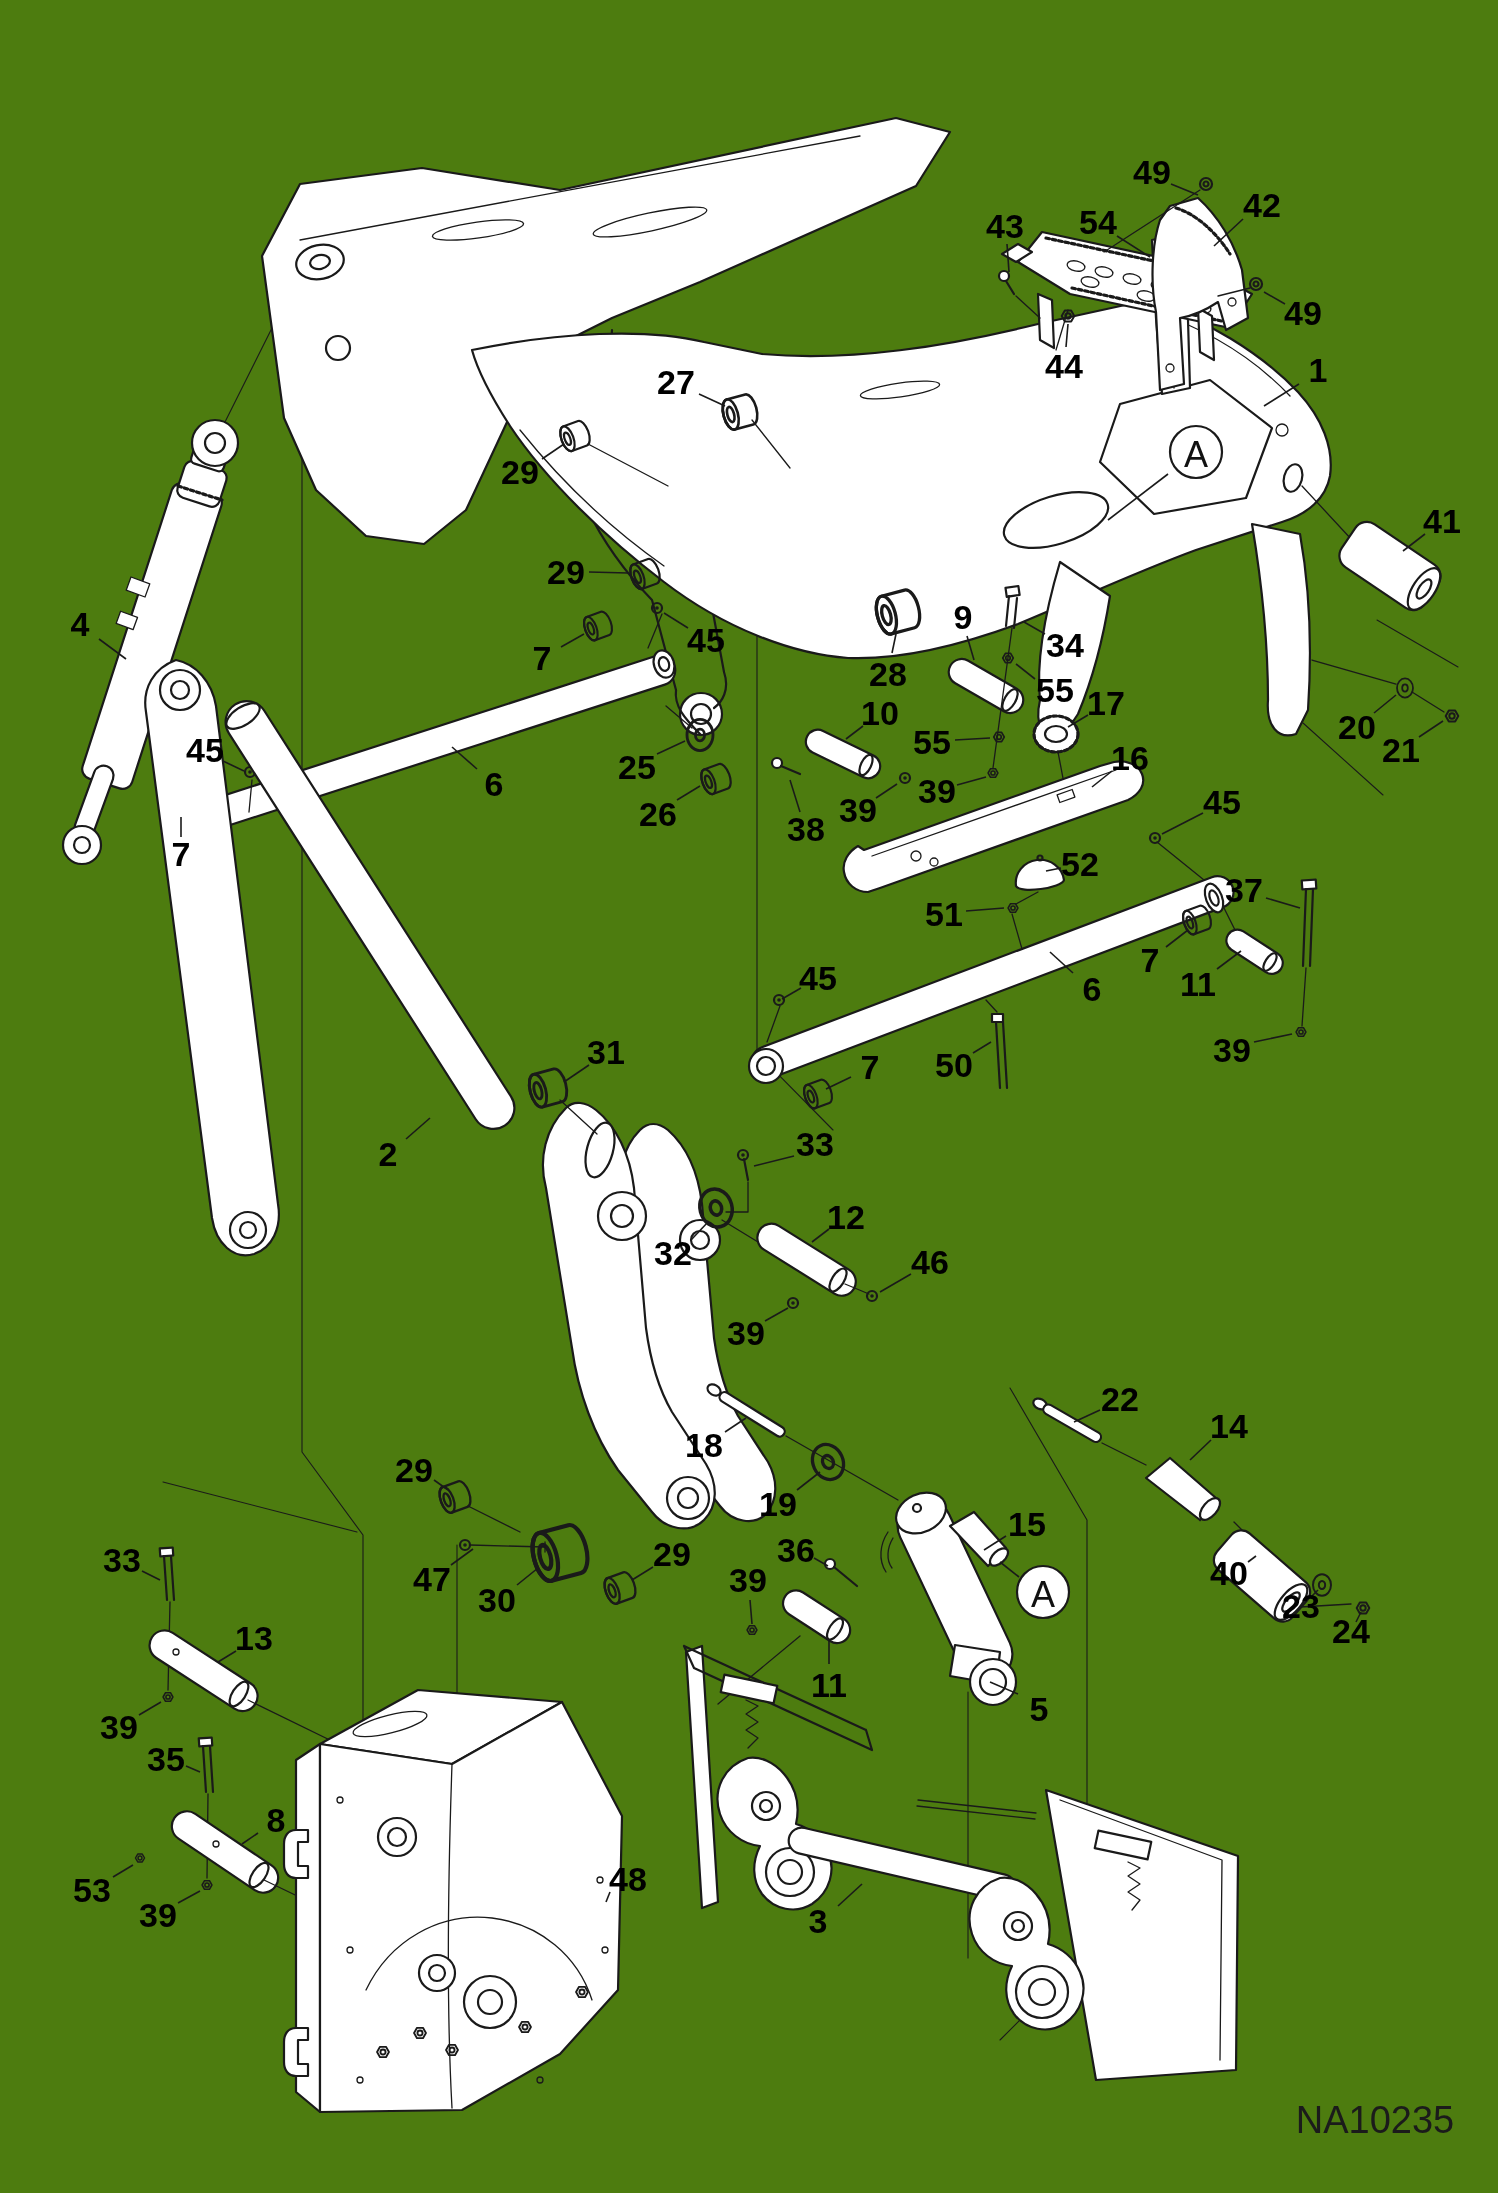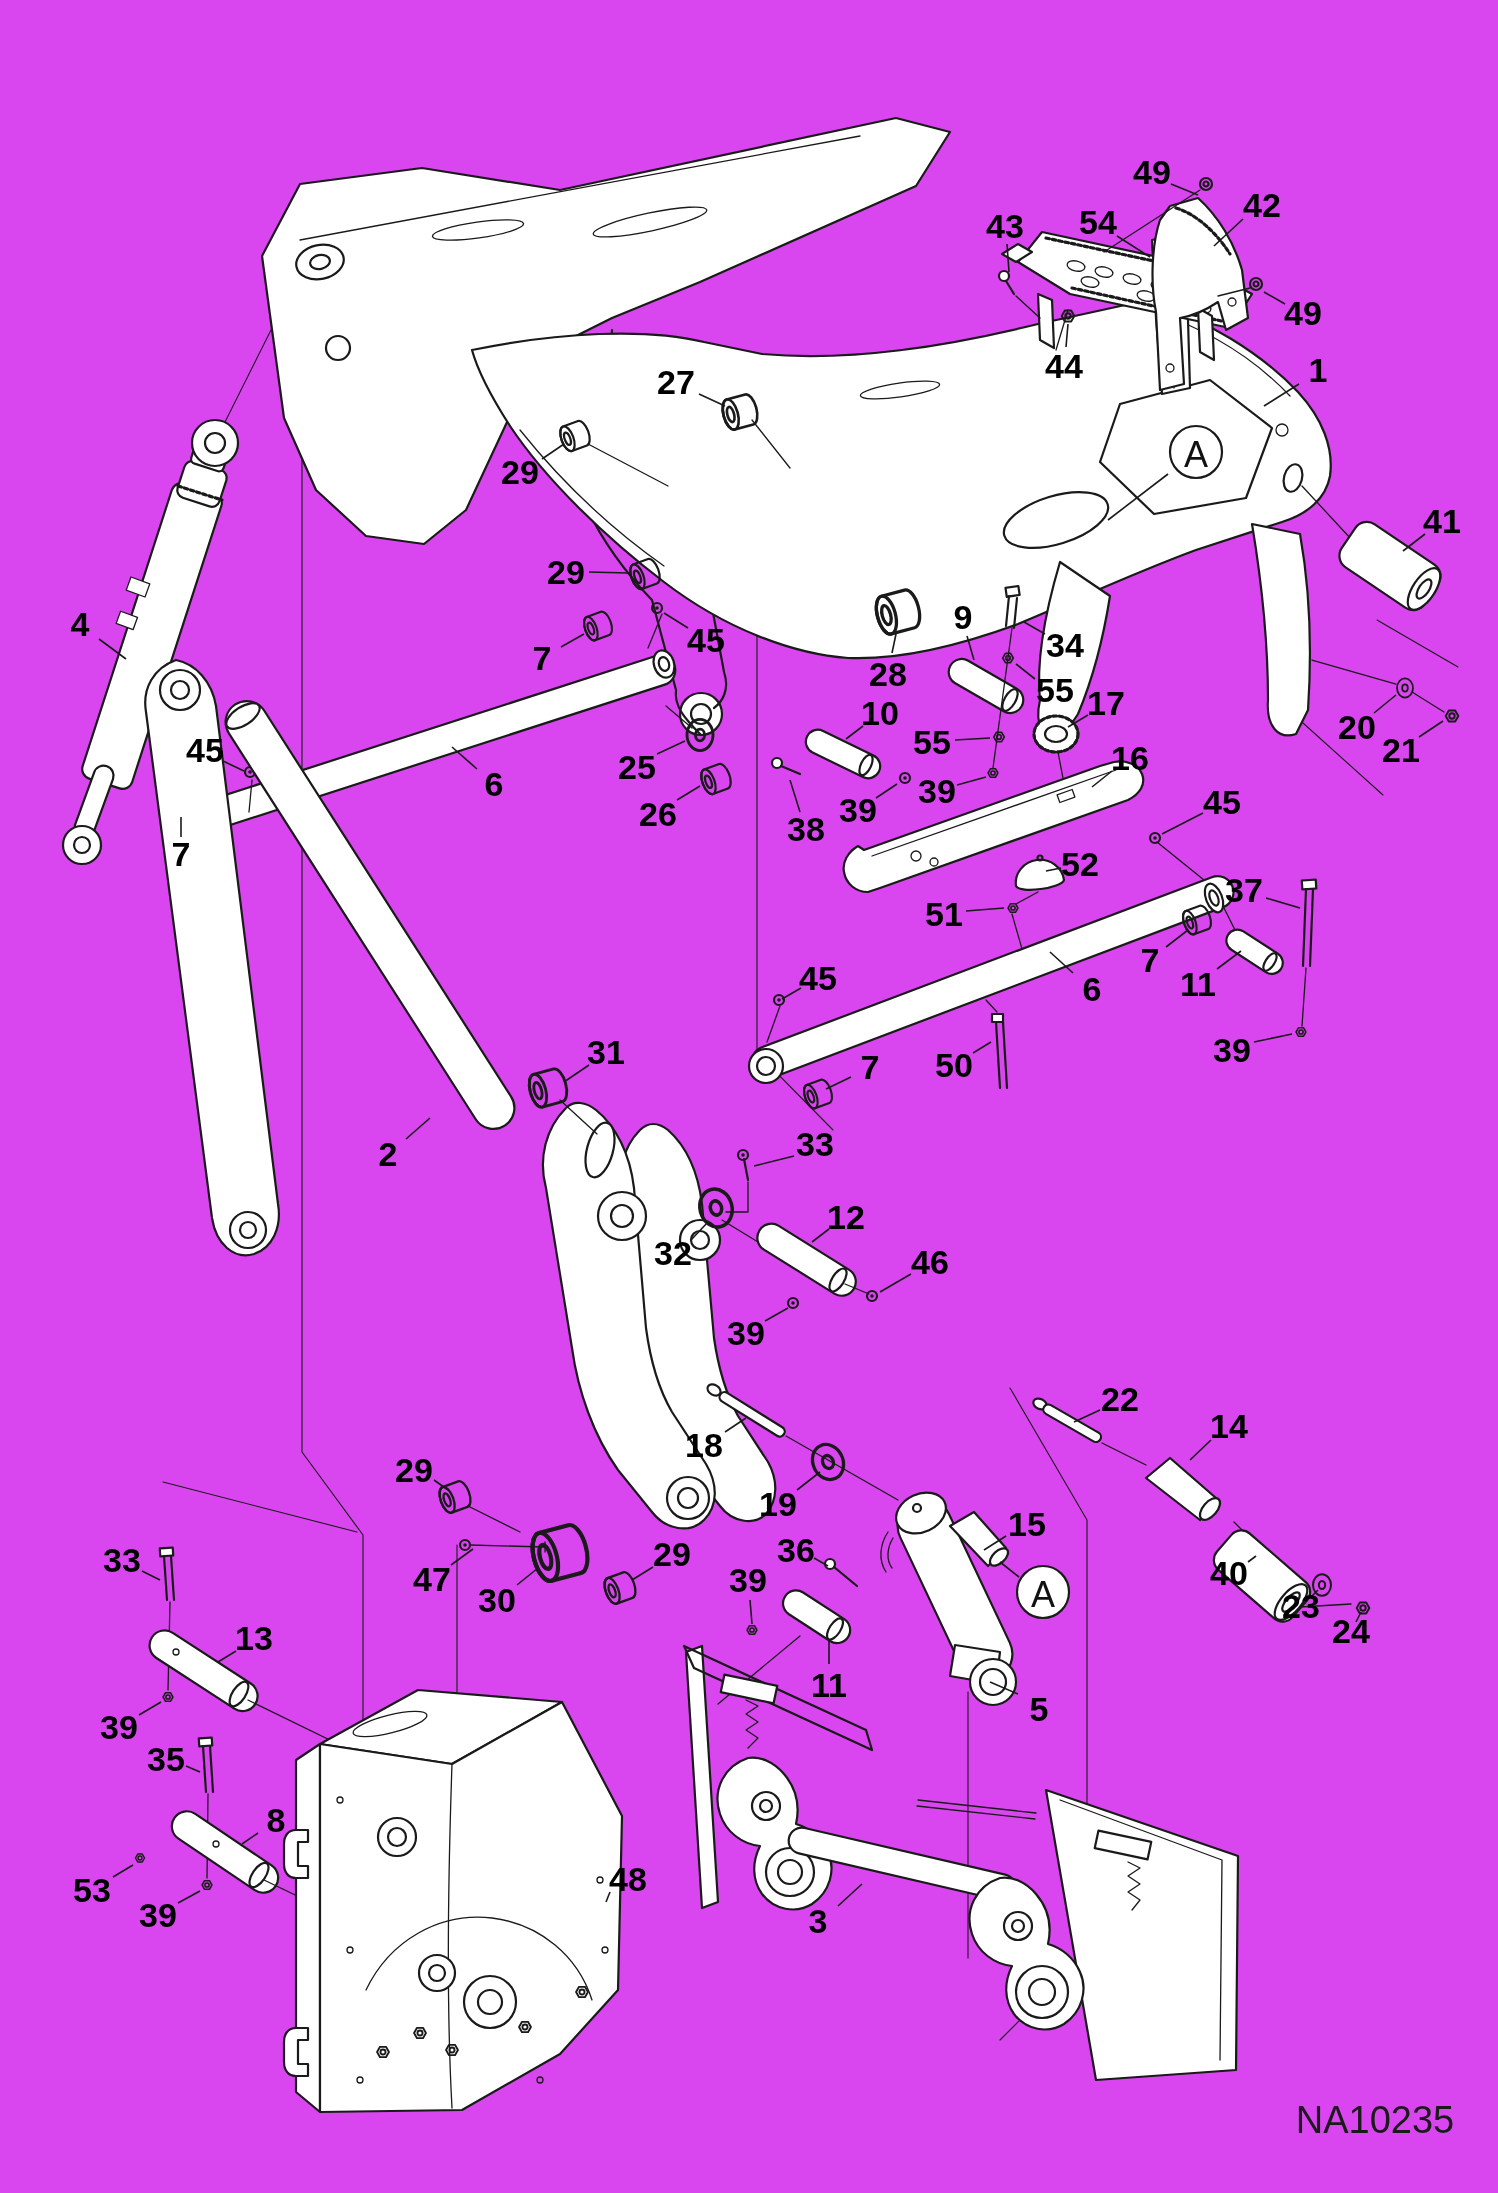--- a/index.html
+++ b/index.html
@@ -3,7 +3,7 @@
 <meta charset="utf-8">
 <style>
   html,body{margin:0;padding:0;background:#ffffff;}
-  .page{position:relative;width:1498px;height:2193px;background:#d946ef;overflow:hidden;
+  .page{position:relative;width:1498px;height:2193px;background:#4d7c0f;overflow:hidden;
         font-family:"Liberation Sans", sans-serif;}
   svg{display:block}
   .callout-text{font-family:"Liberation Sans", sans-serif;font-weight:bold;font-size:34px;fill:#000000;}

